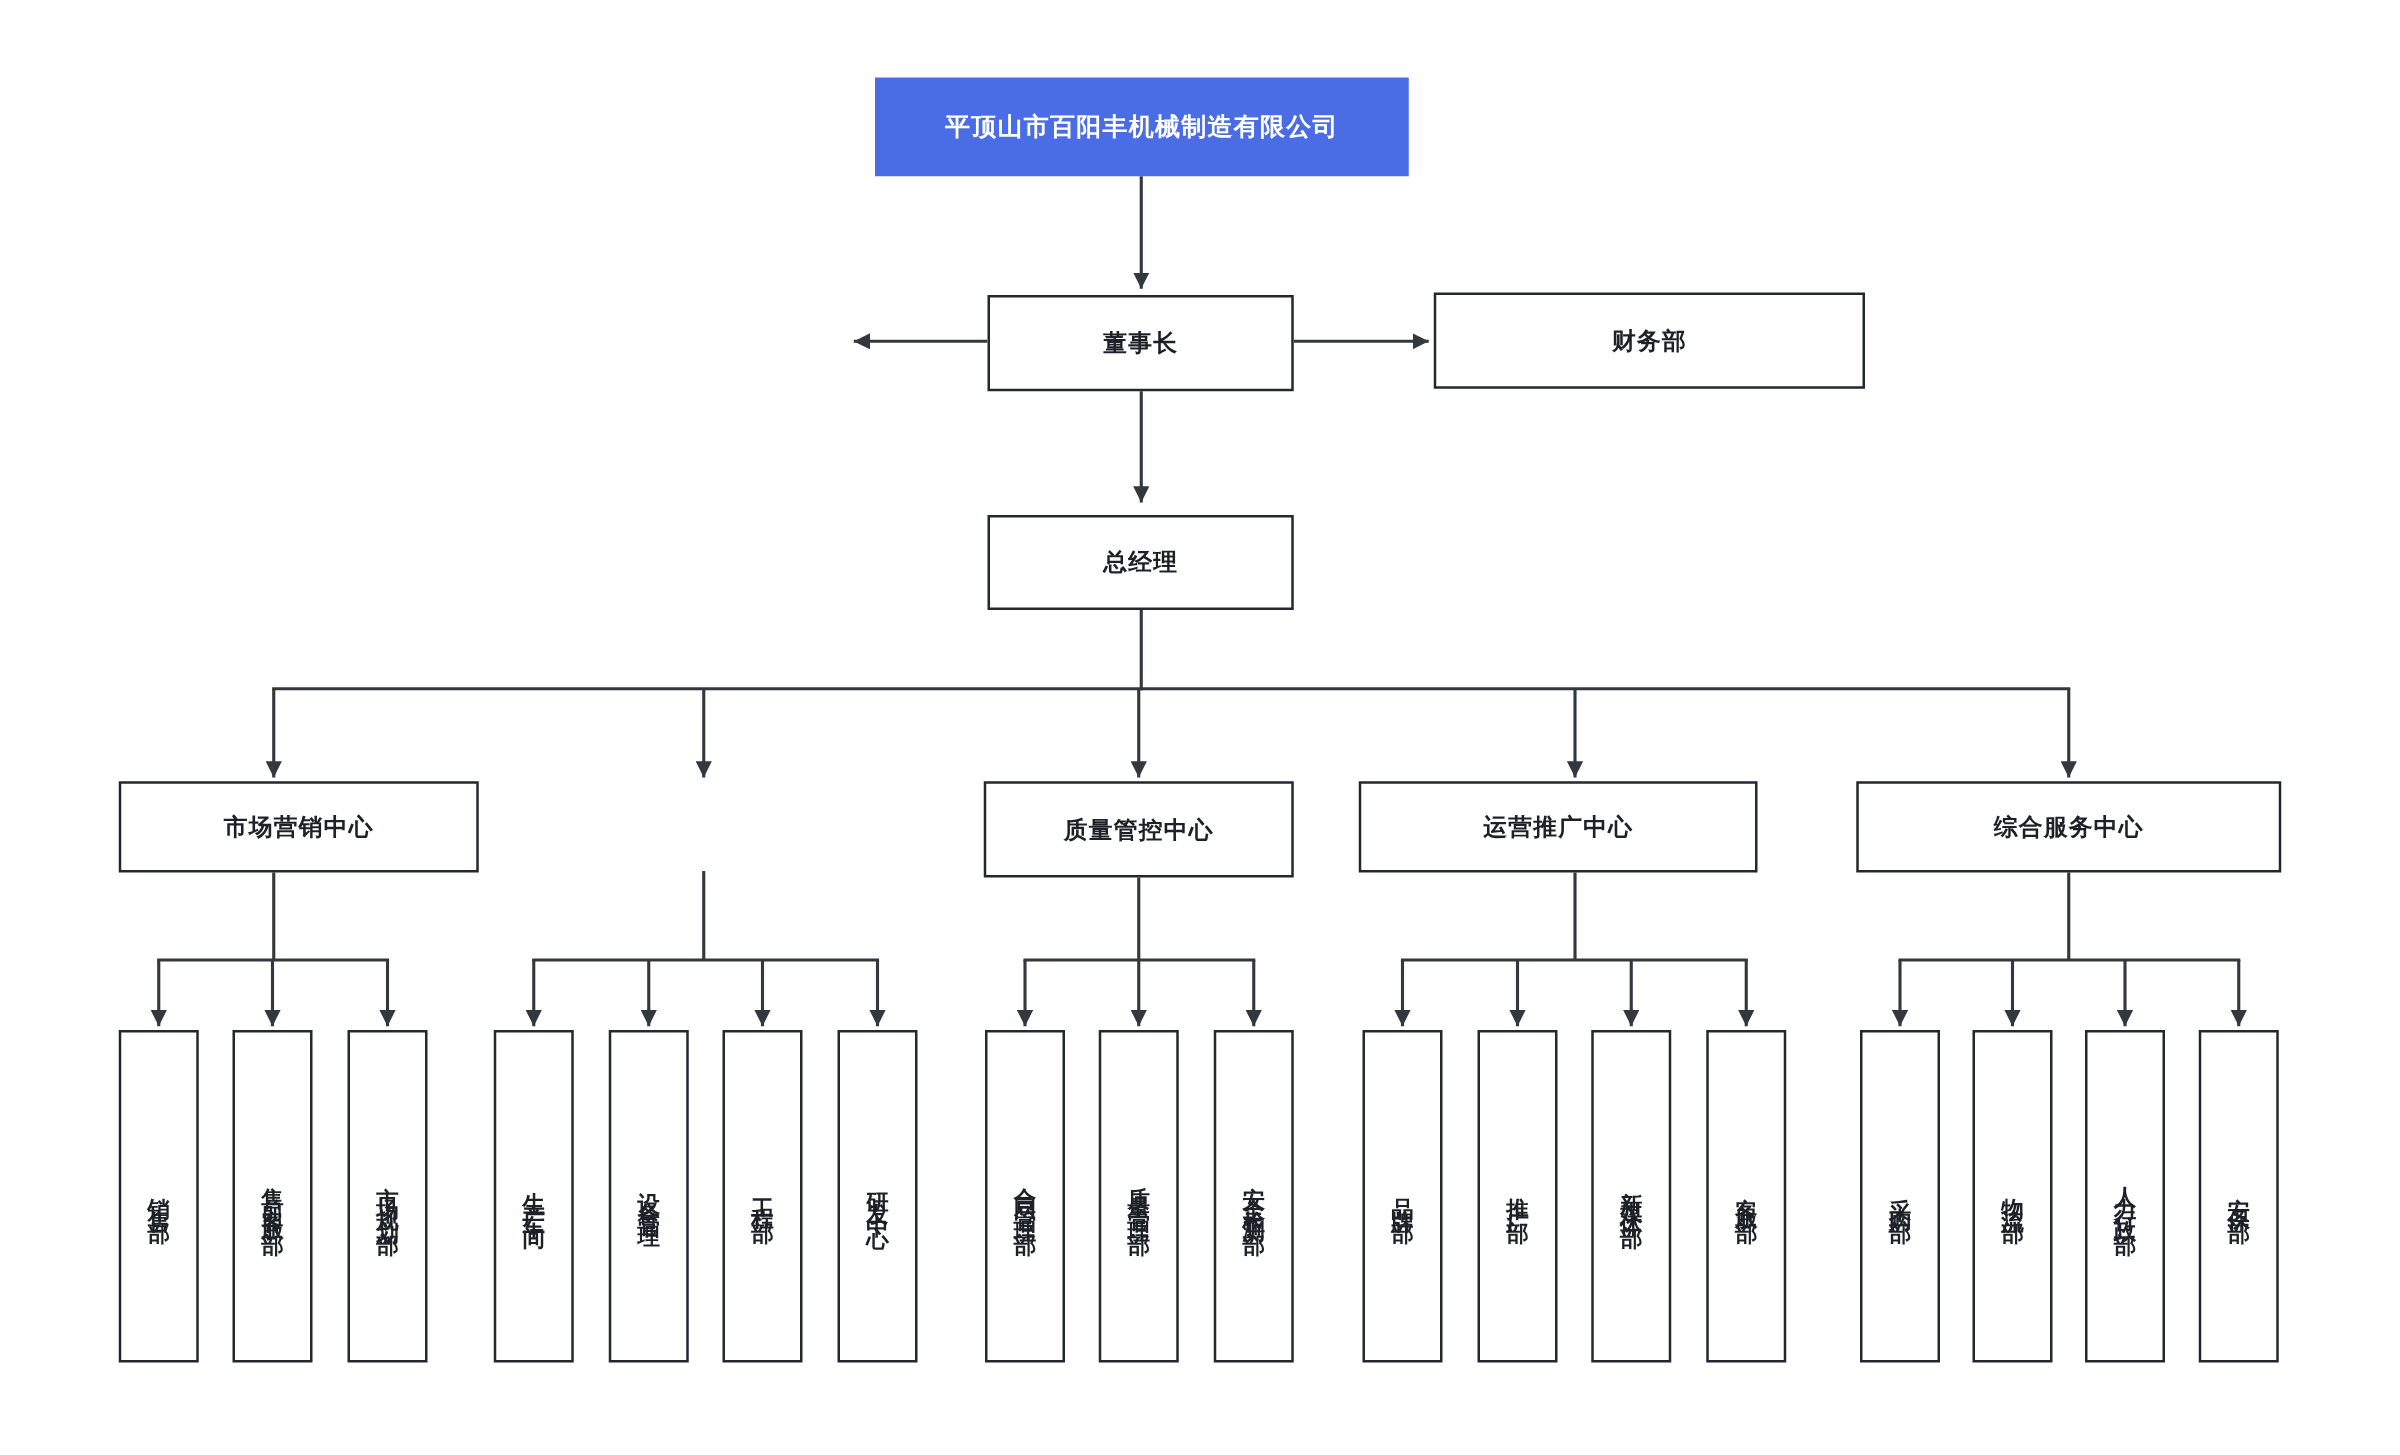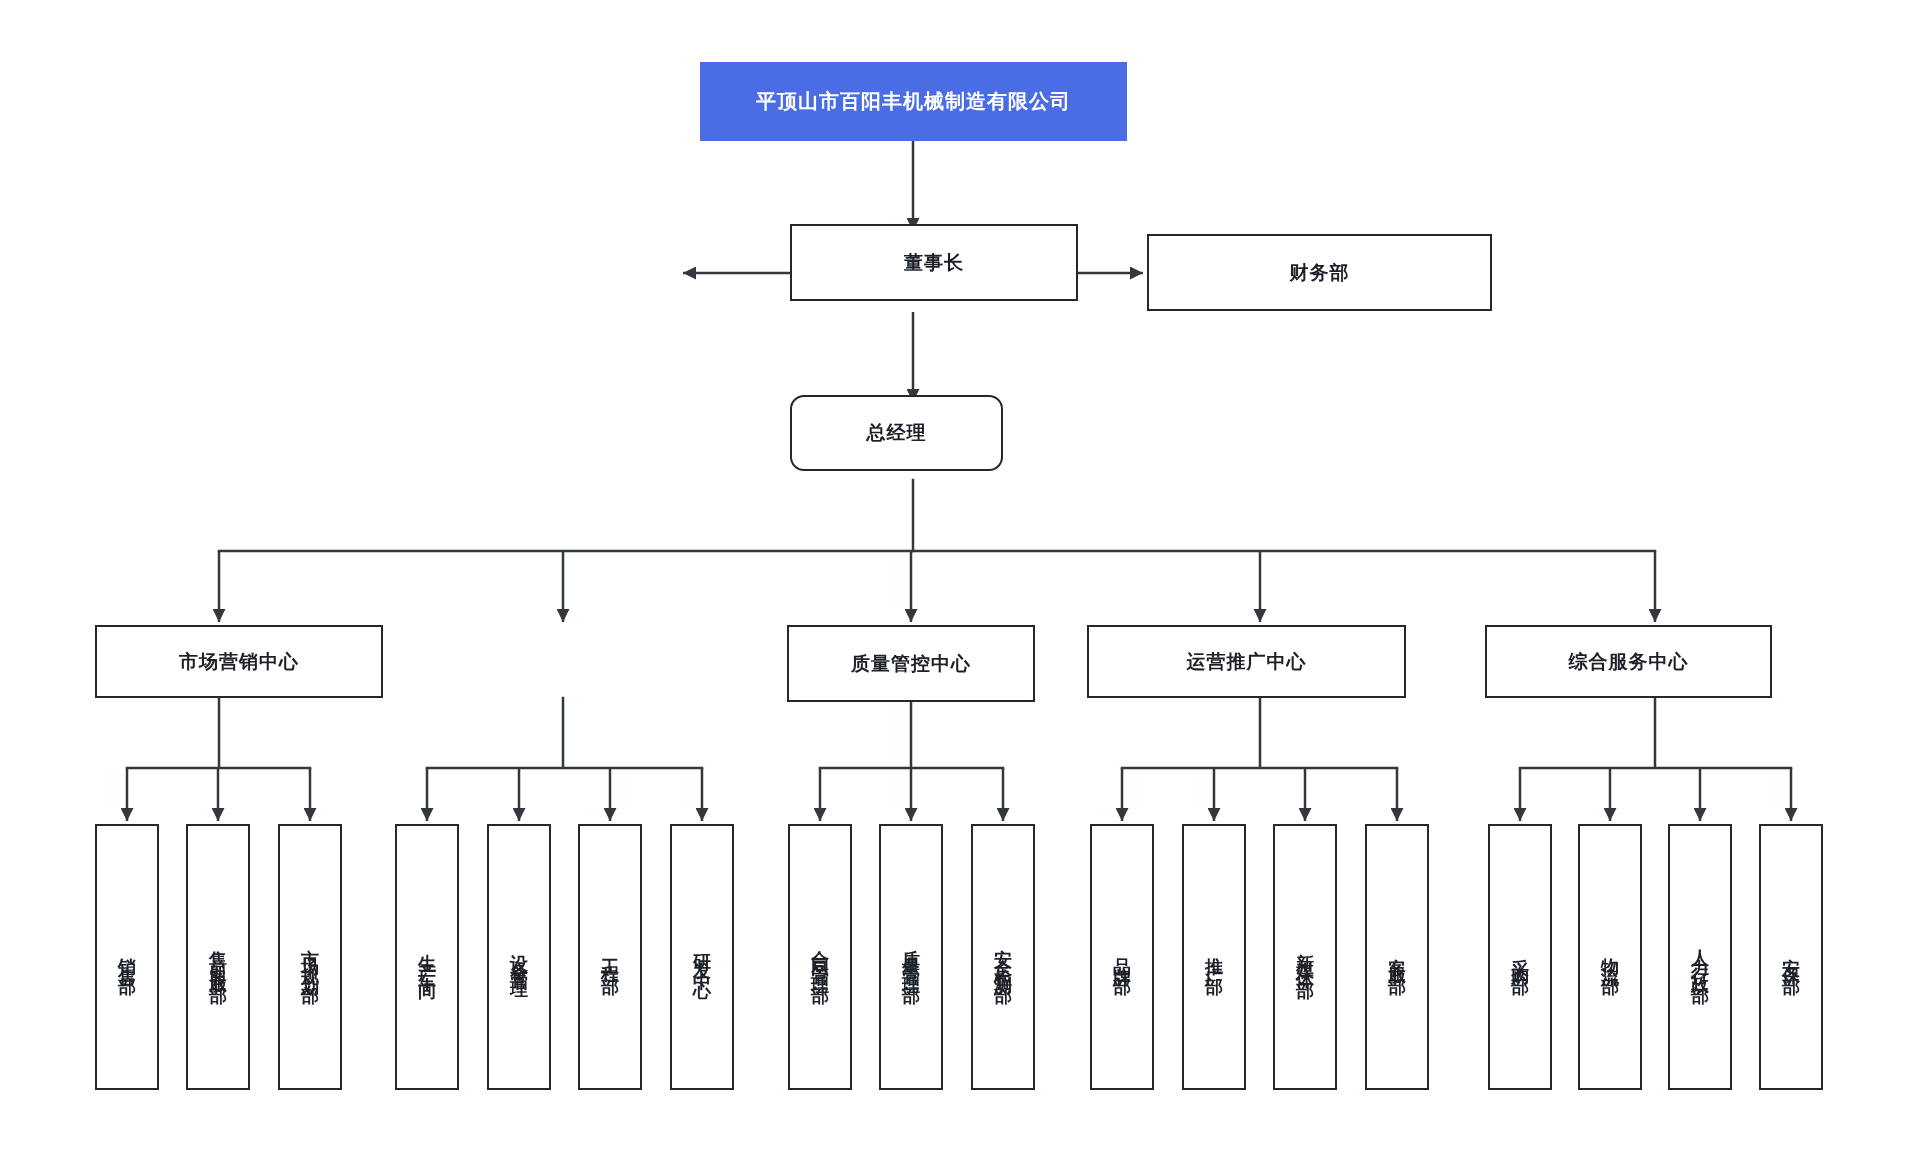--- a/index.html
+++ b/index.html
@@ -16,7 +16,7 @@
   .root{left:700px;top:62px;width:427px;height:79px;}
   
   .legal{left:337px;top:234px;width:342px;height:77px;}
-  .chairman{left:790px;top:224px;width:288px;height:77px;}
+  .chairman{left:790px;top:236px;width:245px;height:77px;}
   .finance{left:1147px;top:234px;width:345px;height:77px;}
   
   .gm{left:790px;top:395px;width:213px;height:76px;border-radius:14px;}

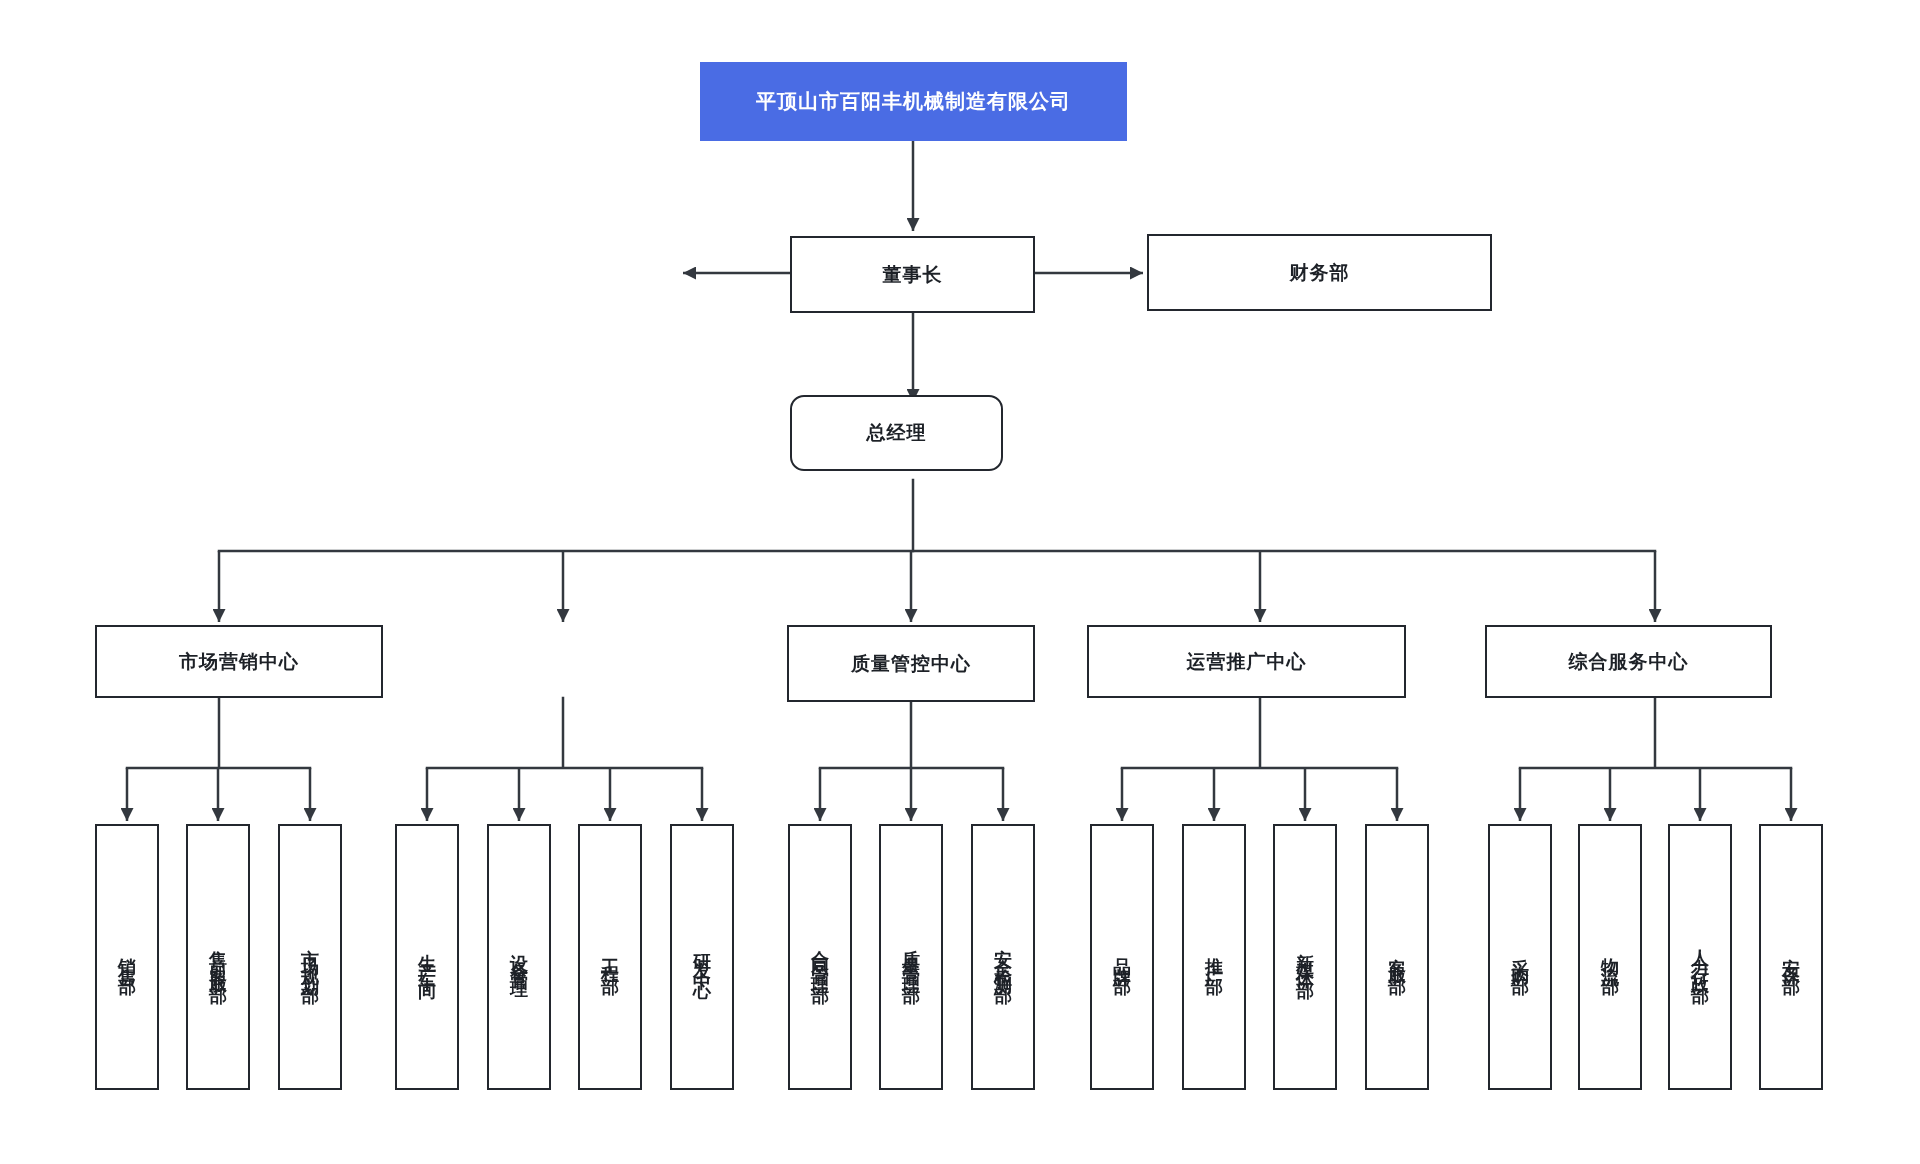--- a/index.html
+++ b/index.html
@@ -19,7 +19,7 @@
   .chairman{left:790px;top:236px;width:245px;height:77px;}
   .finance{left:1147px;top:234px;width:345px;height:77px;}
   
-  .gm{left:790px;top:395px;width:213px;height:76px;border-radius:14px;}
+  .gm{left:790px;top:412px;width:245px;height:76px;}
   
   .c1{left:95px;top:625px;width:288px;height:73px;}
   .c2{left:395px;top:625px;width:336px;height:73px;}

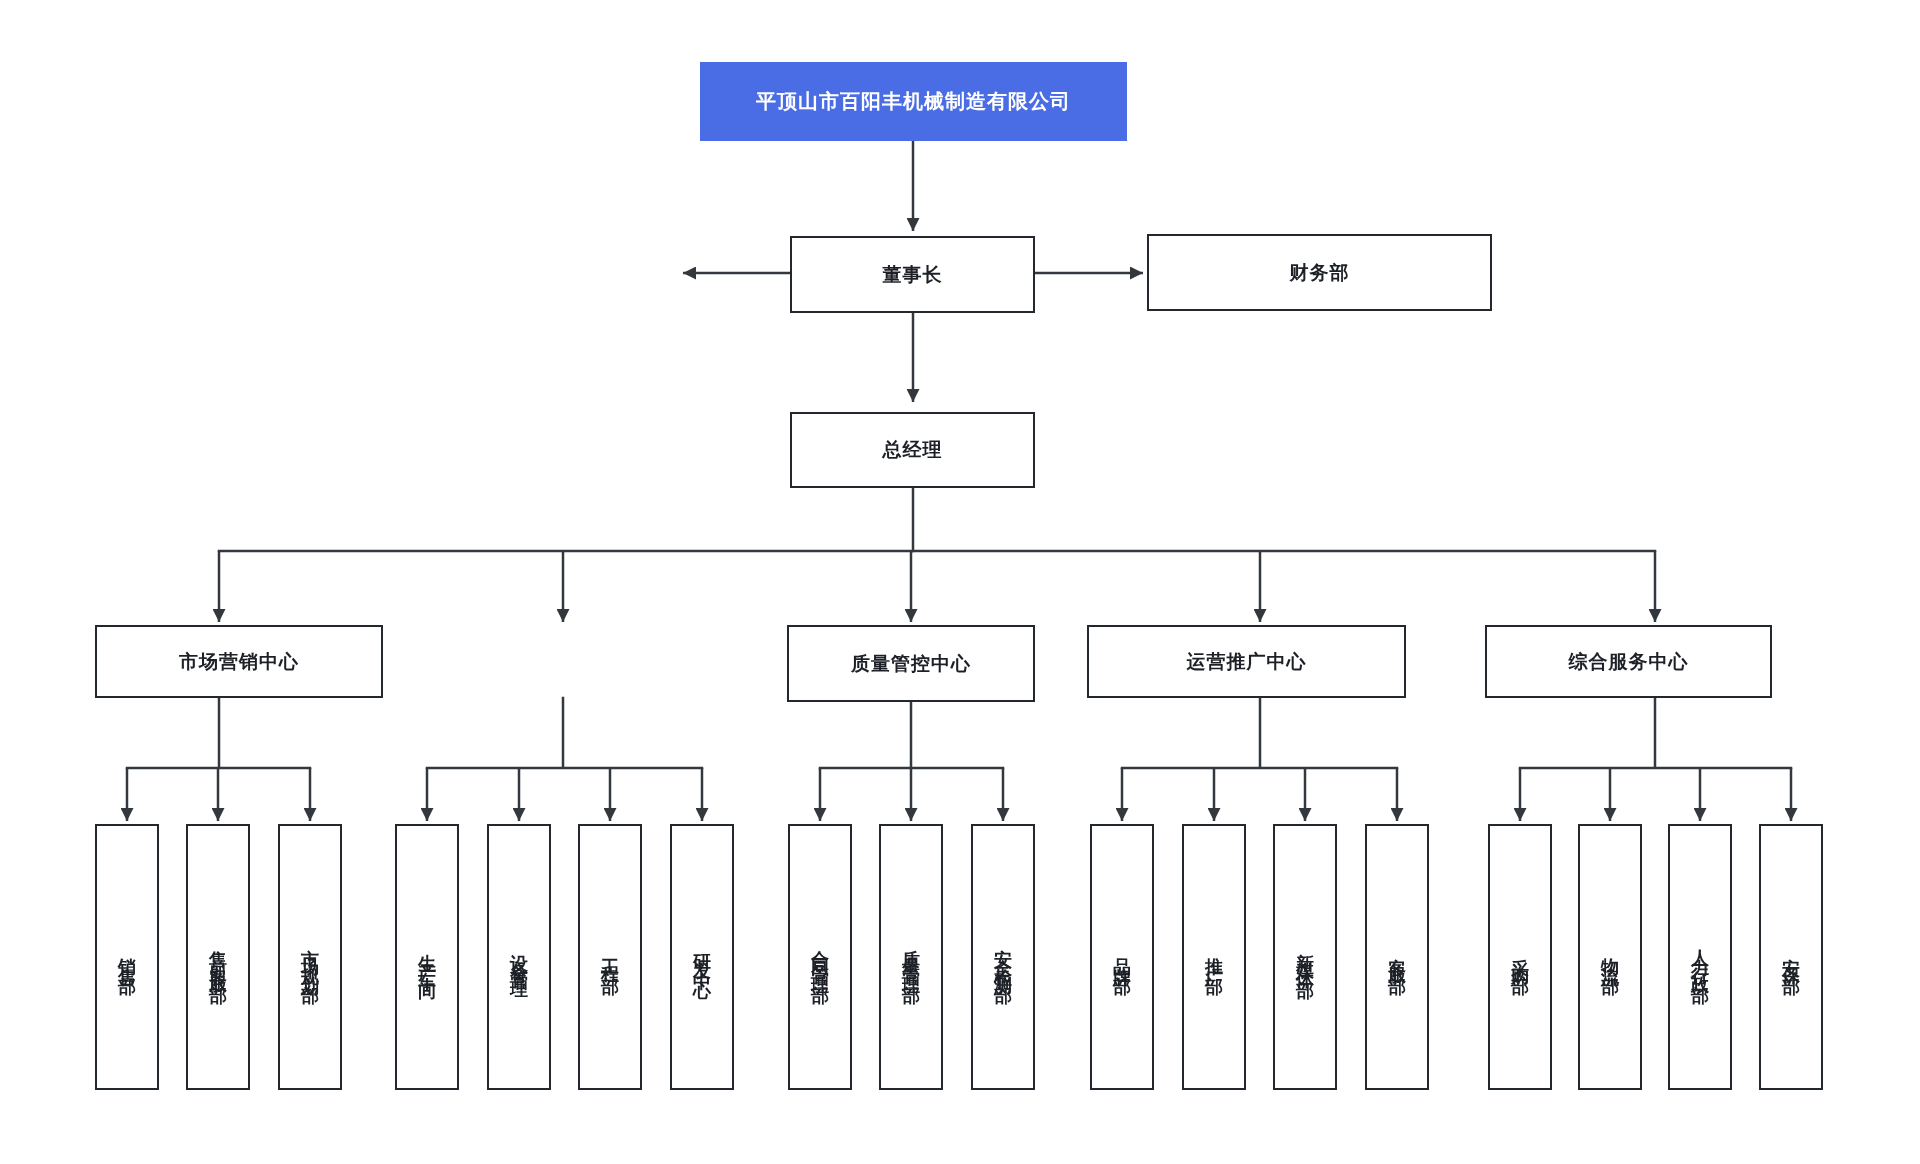--- a/index.html
+++ b/index.html
@@ -25,7 +25,7 @@
   .c2{left:395px;top:625px;width:336px;height:73px;}
   .c3{left:787px;top:625px;width:248px;height:77px;}
   .c4{left:1087px;top:625px;width:319px;height:73px;}
-  .c5{left:1485px;top:625px;width:287px;height:73px;}
+  .c5{left:1485px;top:625px;width:340px;height:73px;}
   
   .leaf{top:824px;width:64px;height:266px;}
   .d11{left:95px;}  .d12{left:186px;} .d13{left:278px;}

